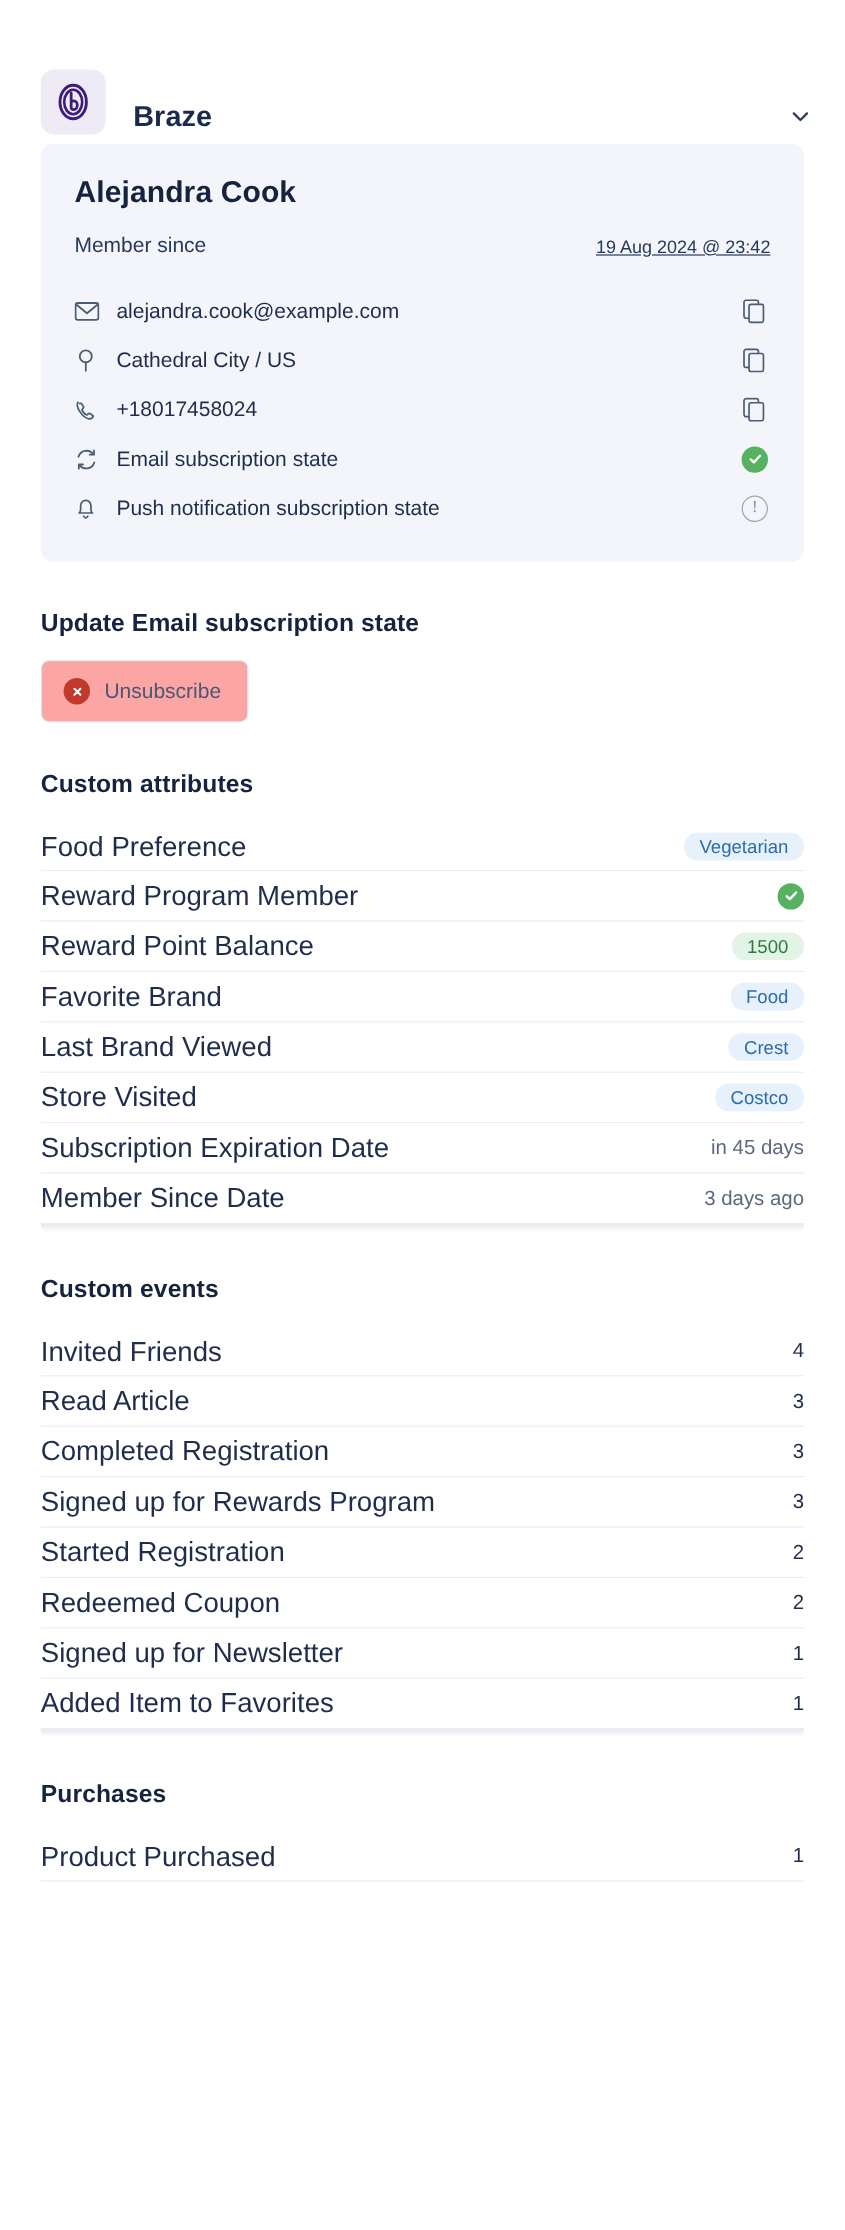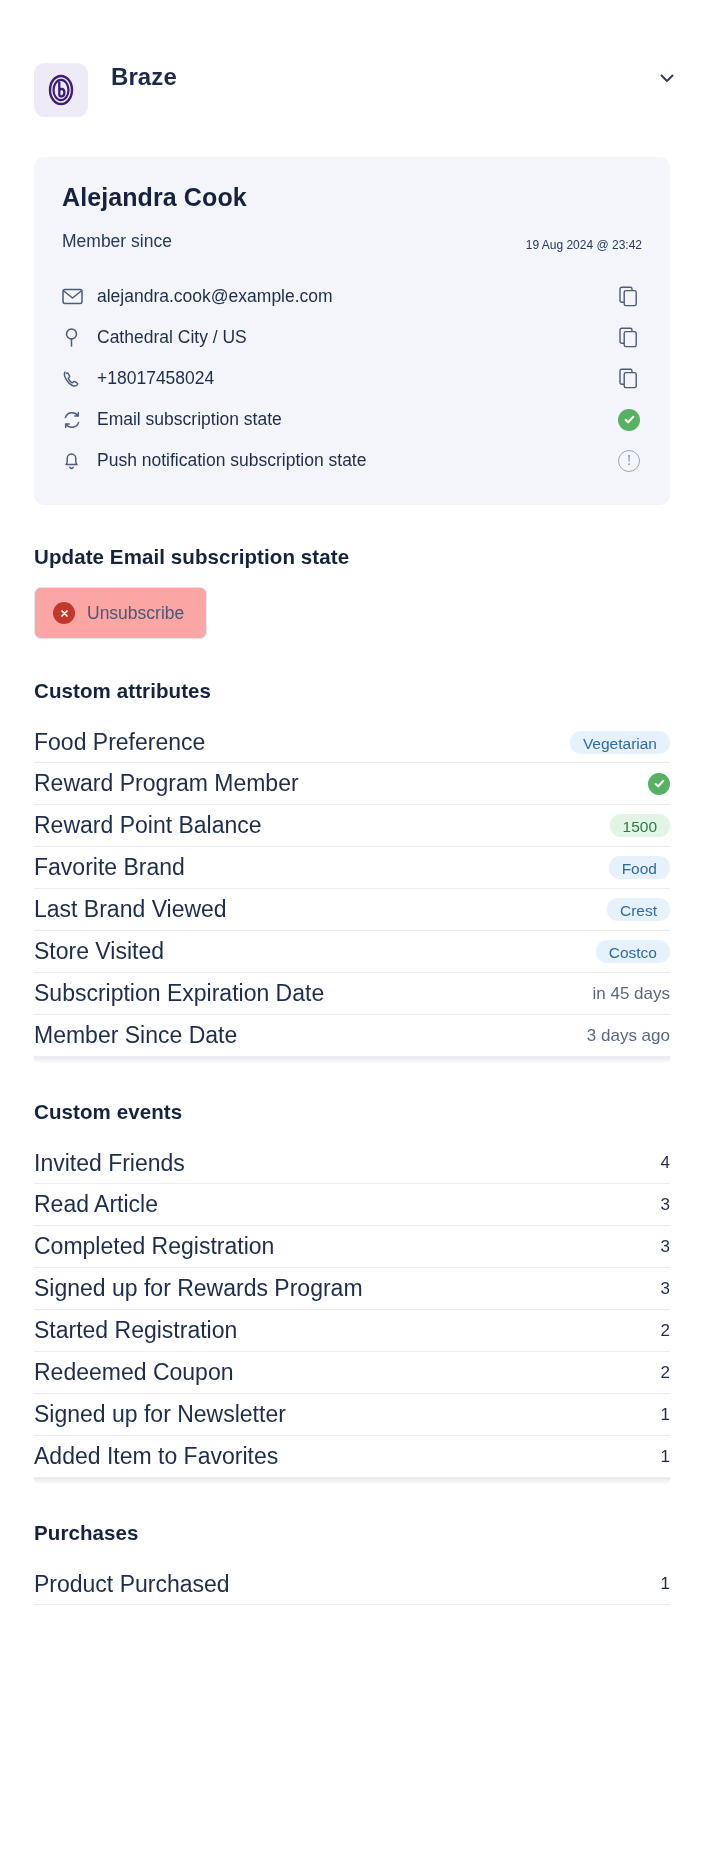--- a/index.html
+++ b/index.html
@@ -15,10 +15,9 @@
   
   .app-header {
     display: flex;
-    align-items: flex-start;
+    align-items: flex-end;
     padding: 26px 22px 0 34px;
     height: 112px;
-    margin-top: 37px;
   }
   .brand-logo {
     width: 54px; height: 54px;

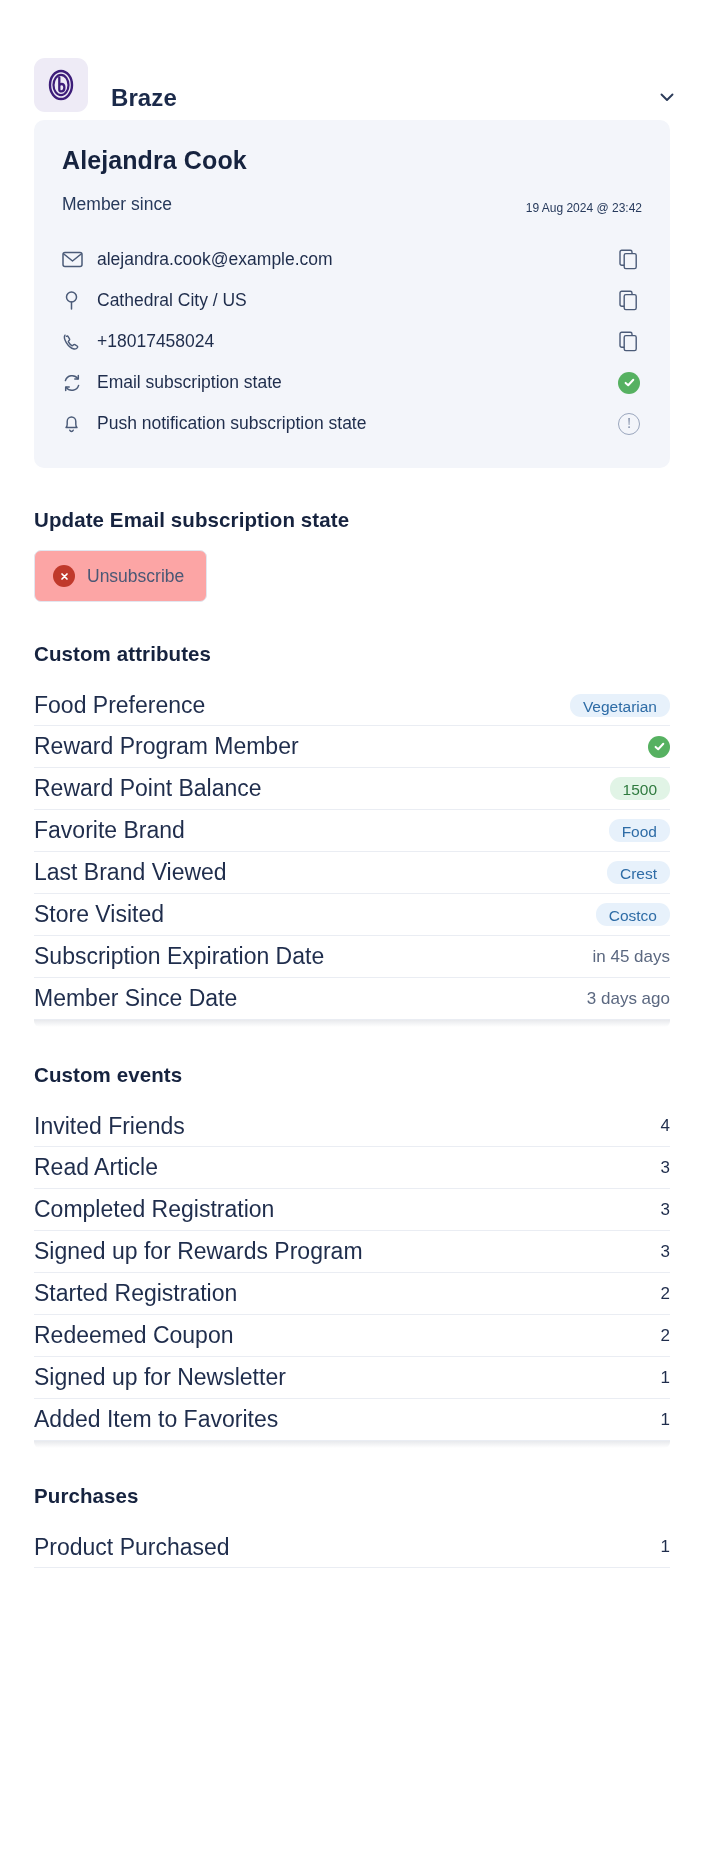--- a/index.html
+++ b/index.html
@@ -61,7 +61,7 @@
     font-size: 17.5px;
     color: #273a5c;
   }
-  .member-since-value { font-size: 12px; color: #273a5c; }
+  .member-since-value { font-size: 15px; color: #273a5c; text-decoration: underline; }
 
   .contact-list { margin-top: 24px; }
   .contact-row {

